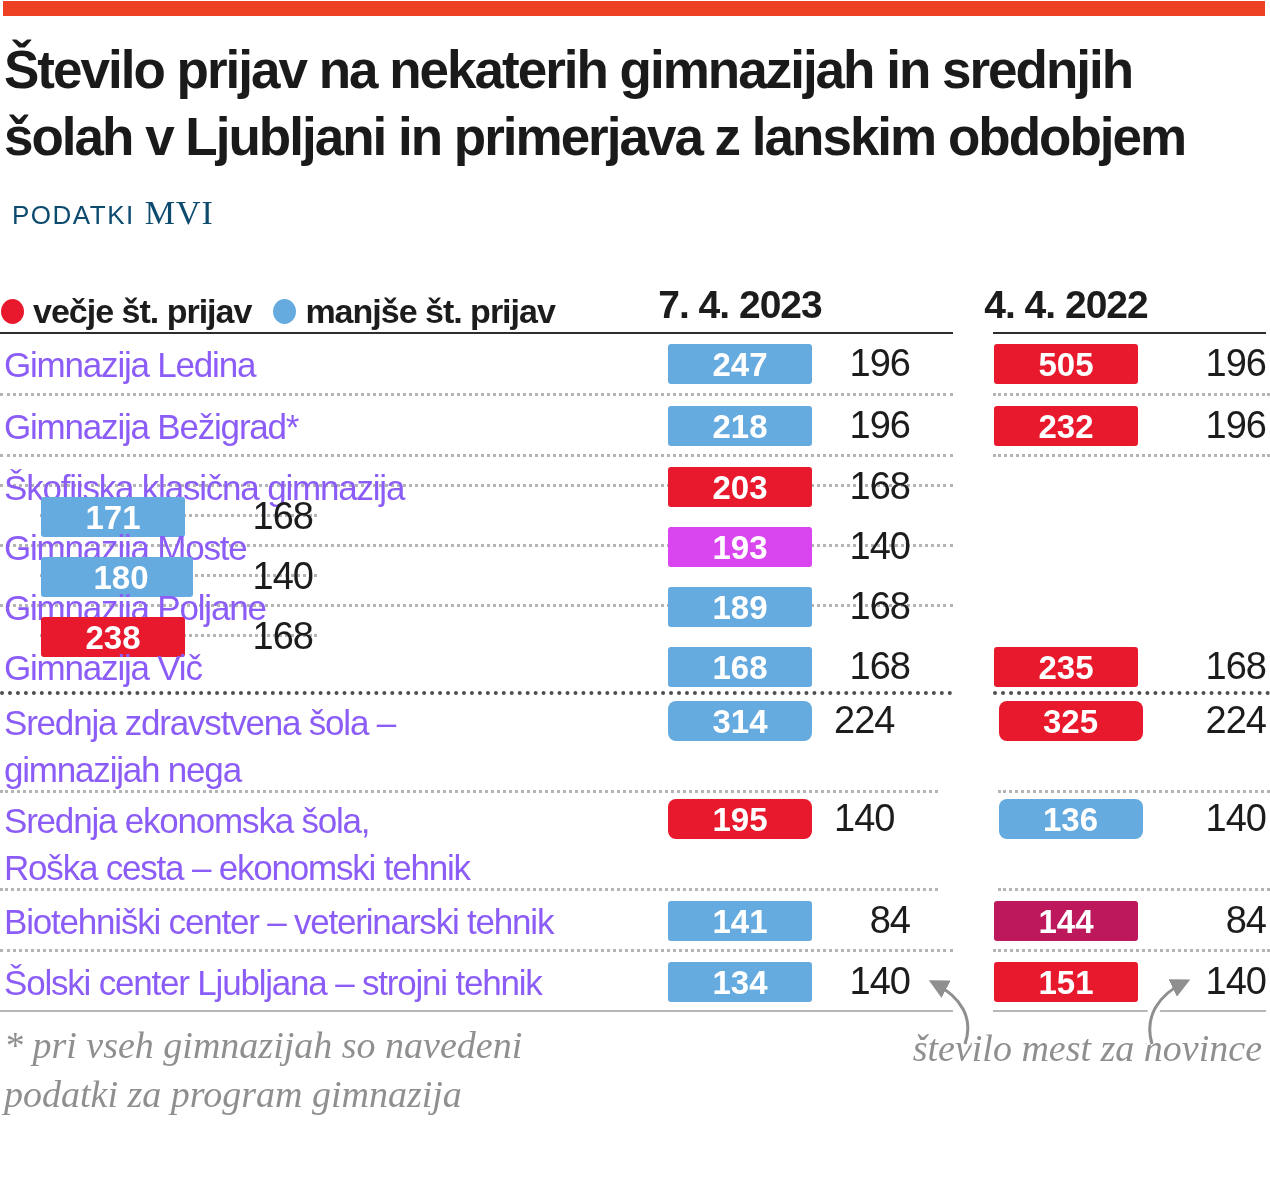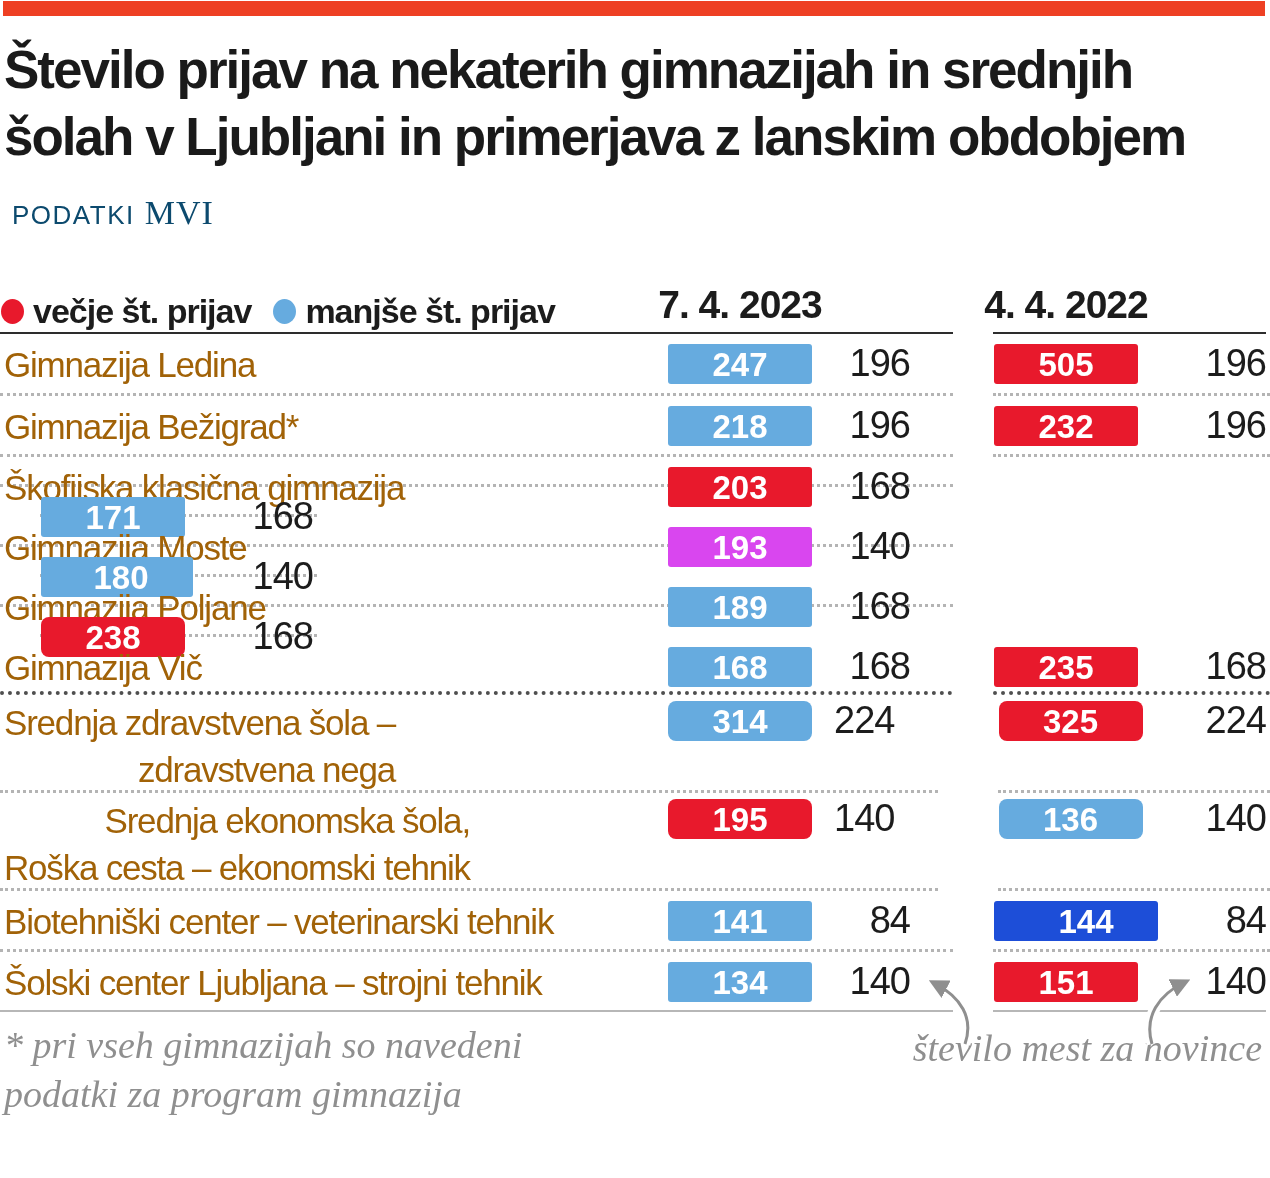--- a/index.html
+++ b/index.html
@@ -38,7 +38,7 @@
   .row.sep-light .cell-left,.row.sep-light .cell-right{border-bottom:3px dotted #b4b4b4;}
   .row.sep-bold  .cell-left,.row.sep-bold  .cell-right{border-bottom:4px dotted #4f4f4f;}
   .h62{height:62px;} .h61{height:61px;} .h60{height:60px;flex-direction:column;} .h58{height:58px;} .h98{height:98px;gap:20px;}
-  .school{position:absolute;left:4px;top:8px;font-size:35px;letter-spacing:-1.2px;line-height:45px;color:#a16207;text-align:right;}
+  .school{position:absolute;left:4px;top:8px;font-size:35px;letter-spacing:-1.2px;line-height:45px;color:#8b5cf6;}
   .row.dbl .school{top:4px;line-height:47px;}
   .school span{display:block;}
   .badge{position:absolute;width:144px;height:40px;border-radius:3px;color:#ffffff;

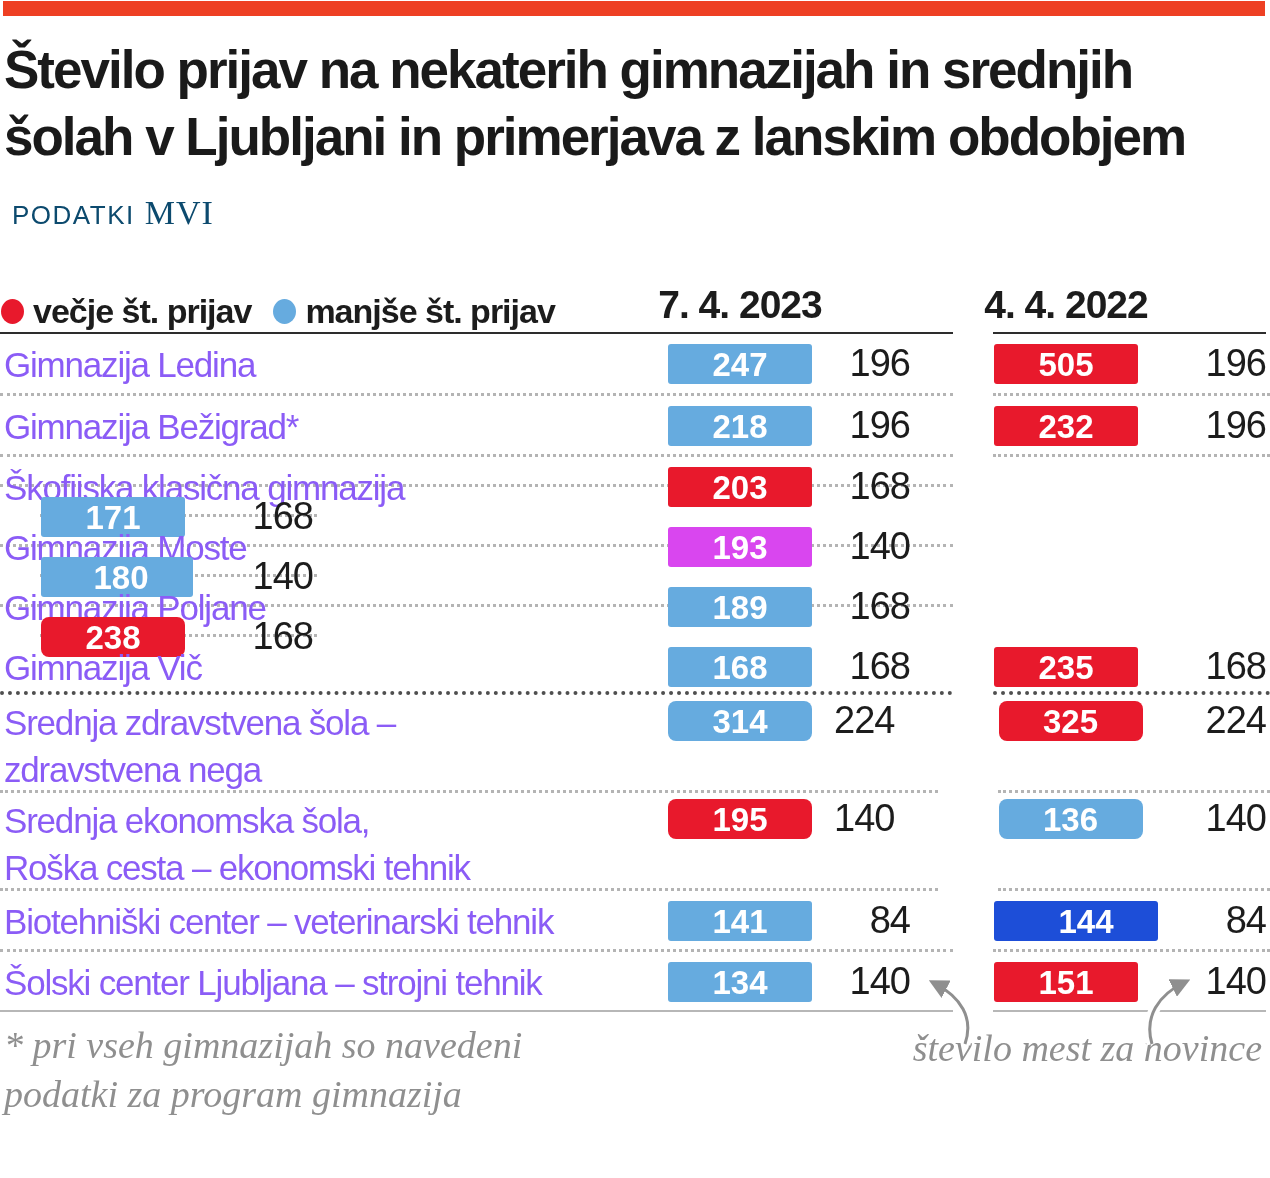--- a/index.html
+++ b/index.html
@@ -161,7 +161,7 @@
         <div class="seats">168</div>
       </div>
       <div class="cell-right">
-        <div class="badge" style="background: rgb(232, 25, 44); border-radius: 8px;">238</div>
+        <div class="badge" style="background: rgb(232, 25, 44);">238</div>
         <div class="seats">168</div>
       </div>
     </div>

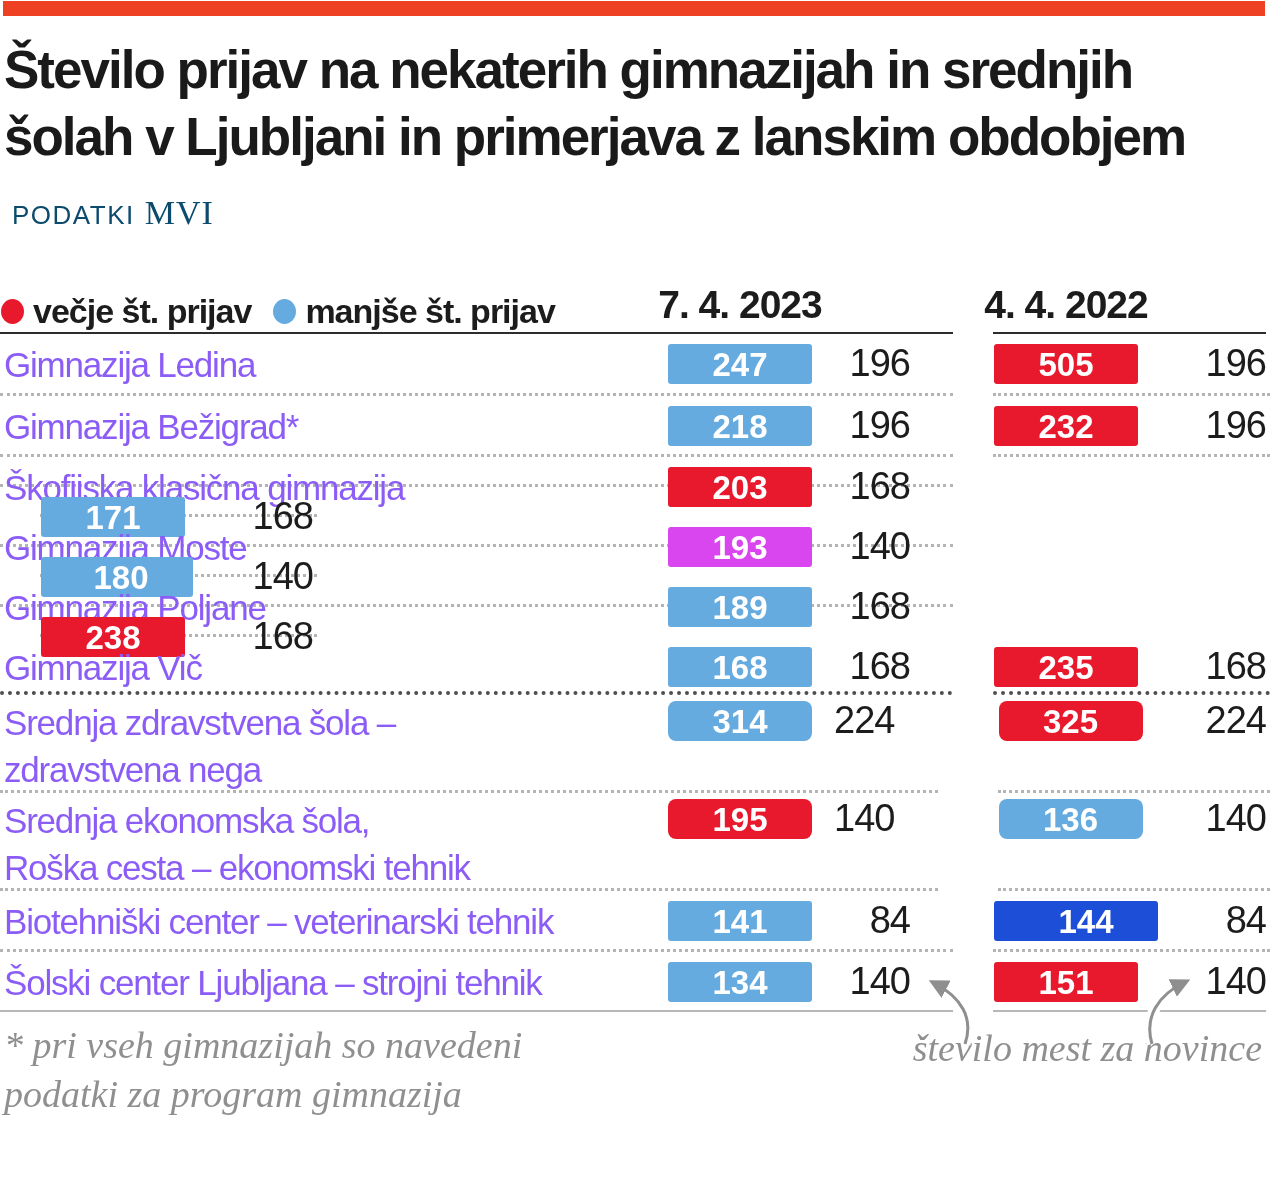--- a/index.html
+++ b/index.html
@@ -184,7 +184,7 @@
       <div class="cell-left">
         <div class="school">
           <span>Srednja zdravstvena šola –</span>
-          <span>zdravstvena nega</span>
+          <span>gimnazijah nega</span>
         </div>
         <div class="badge" style="background: rgb(102, 171, 223);">314</div>
         <div class="seats">224</div>

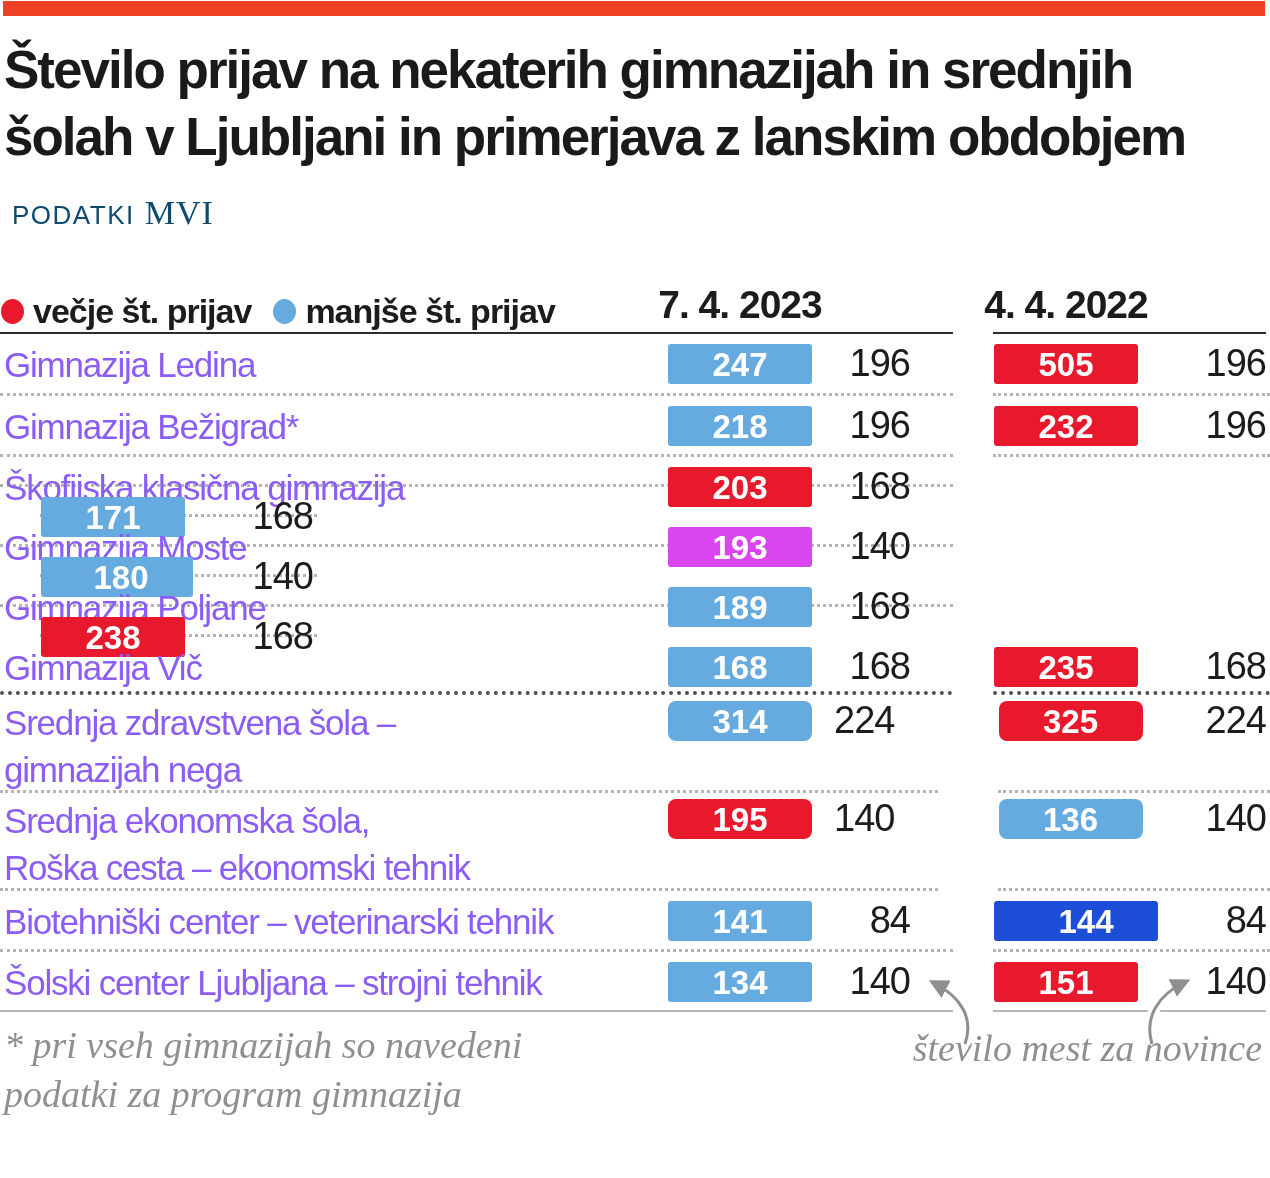--- a/index.html
+++ b/index.html
@@ -219,7 +219,7 @@
         <div class="seats">84</div>
       </div>
       <div class="cell-right">
-        <div class="badge" style="background: #1d4ed8; padding-left: 20px;">144</div>
+        <div class="badge" style="background: #be185d;">144</div>
         <div class="seats">84</div>
       </div>
     </div>

